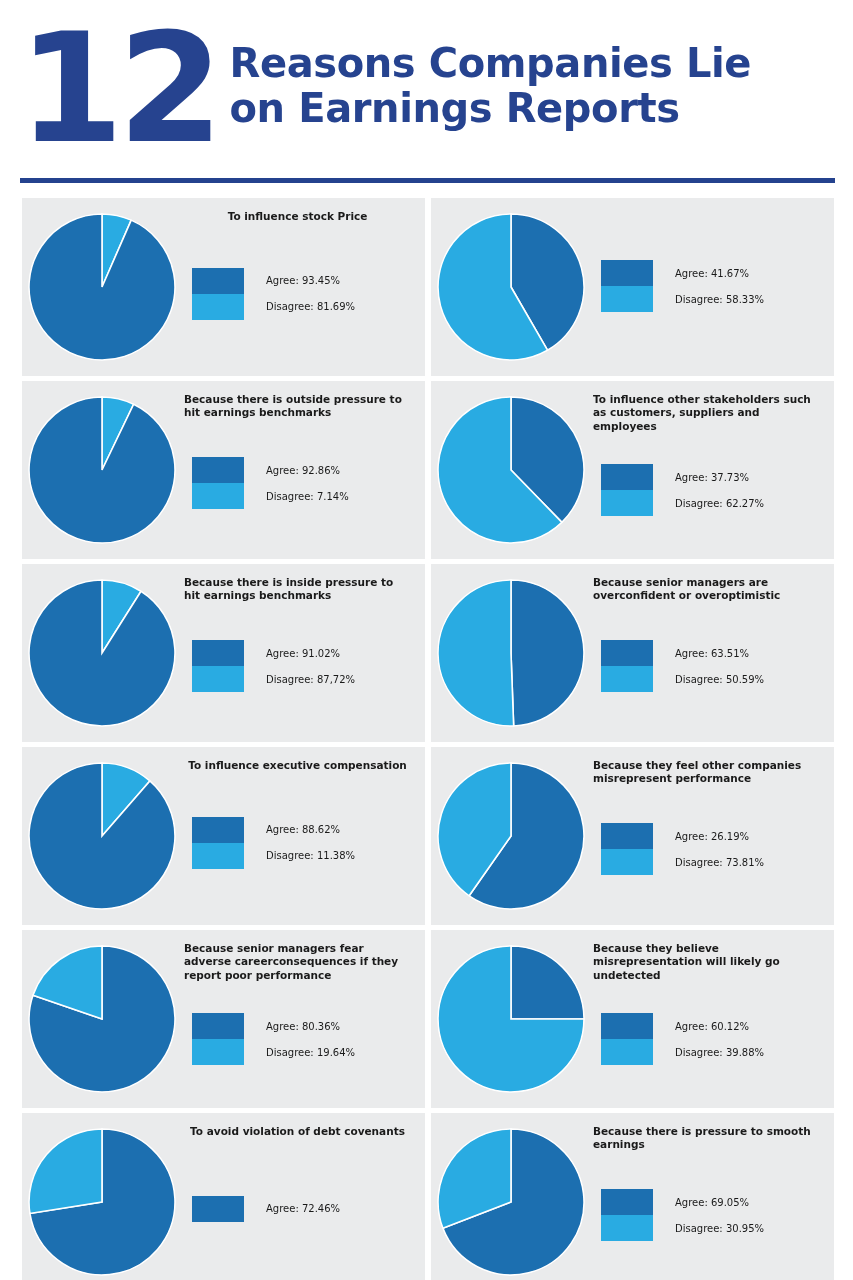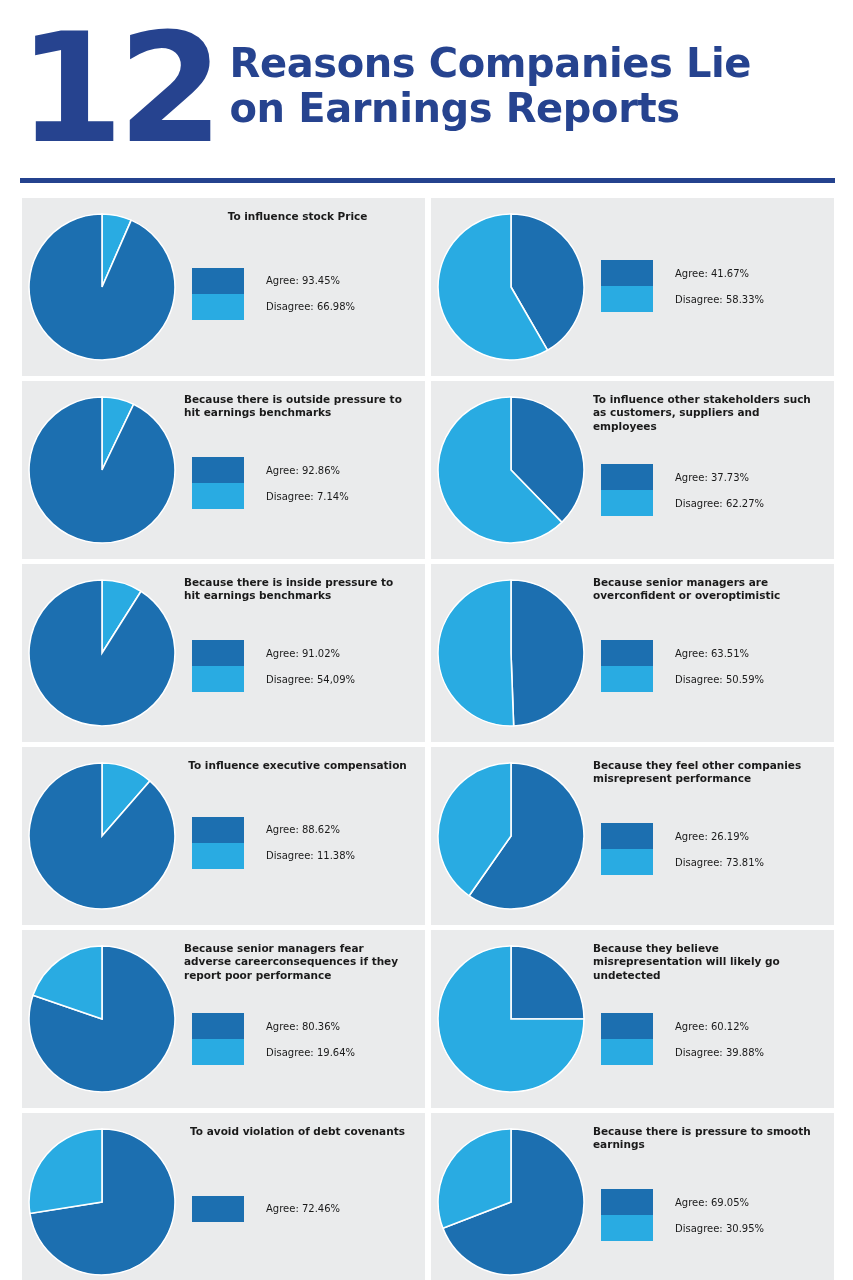--- a/index.html
+++ b/index.html
@@ -159,7 +159,7 @@
             </div>
             <div class="legend-row">
               <span class="swatch" style="background: rgb(41, 171, 226);"></span>
-              <span class="legend-label">Disagree: 66.98%</span>
+              <span class="legend-label">Disagree: 81.69%</span>
             </div>
           </div>
         </div>

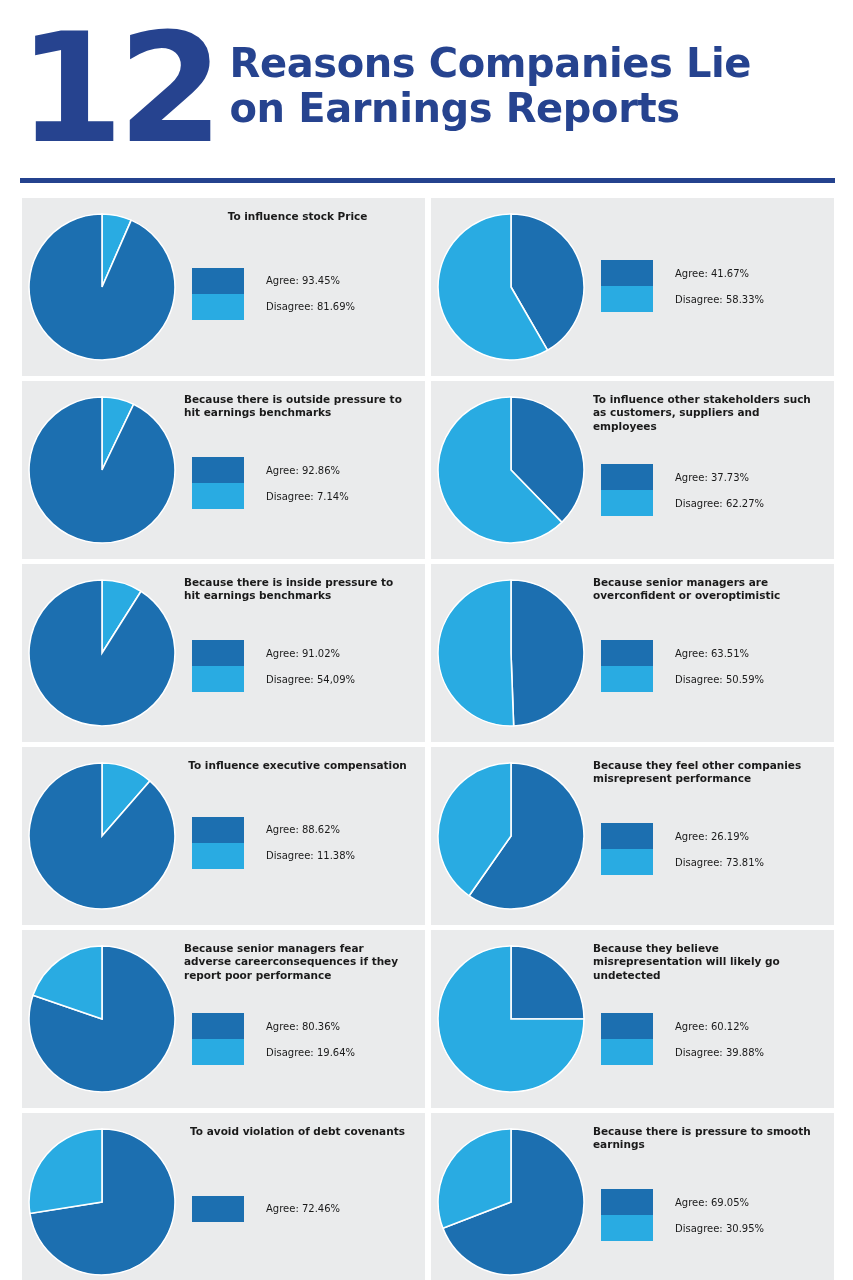--- a/index.html
+++ b/index.html
@@ -242,7 +242,7 @@
             </div>
             <div class="legend-row">
               <span class="swatch" style="background: rgb(41, 171, 226);"></span>
-              <span class="legend-label">Disagree: 54,09%</span>
+              <span class="legend-label">Disagree: 87,72%</span>
             </div>
           </div>
         </div>

